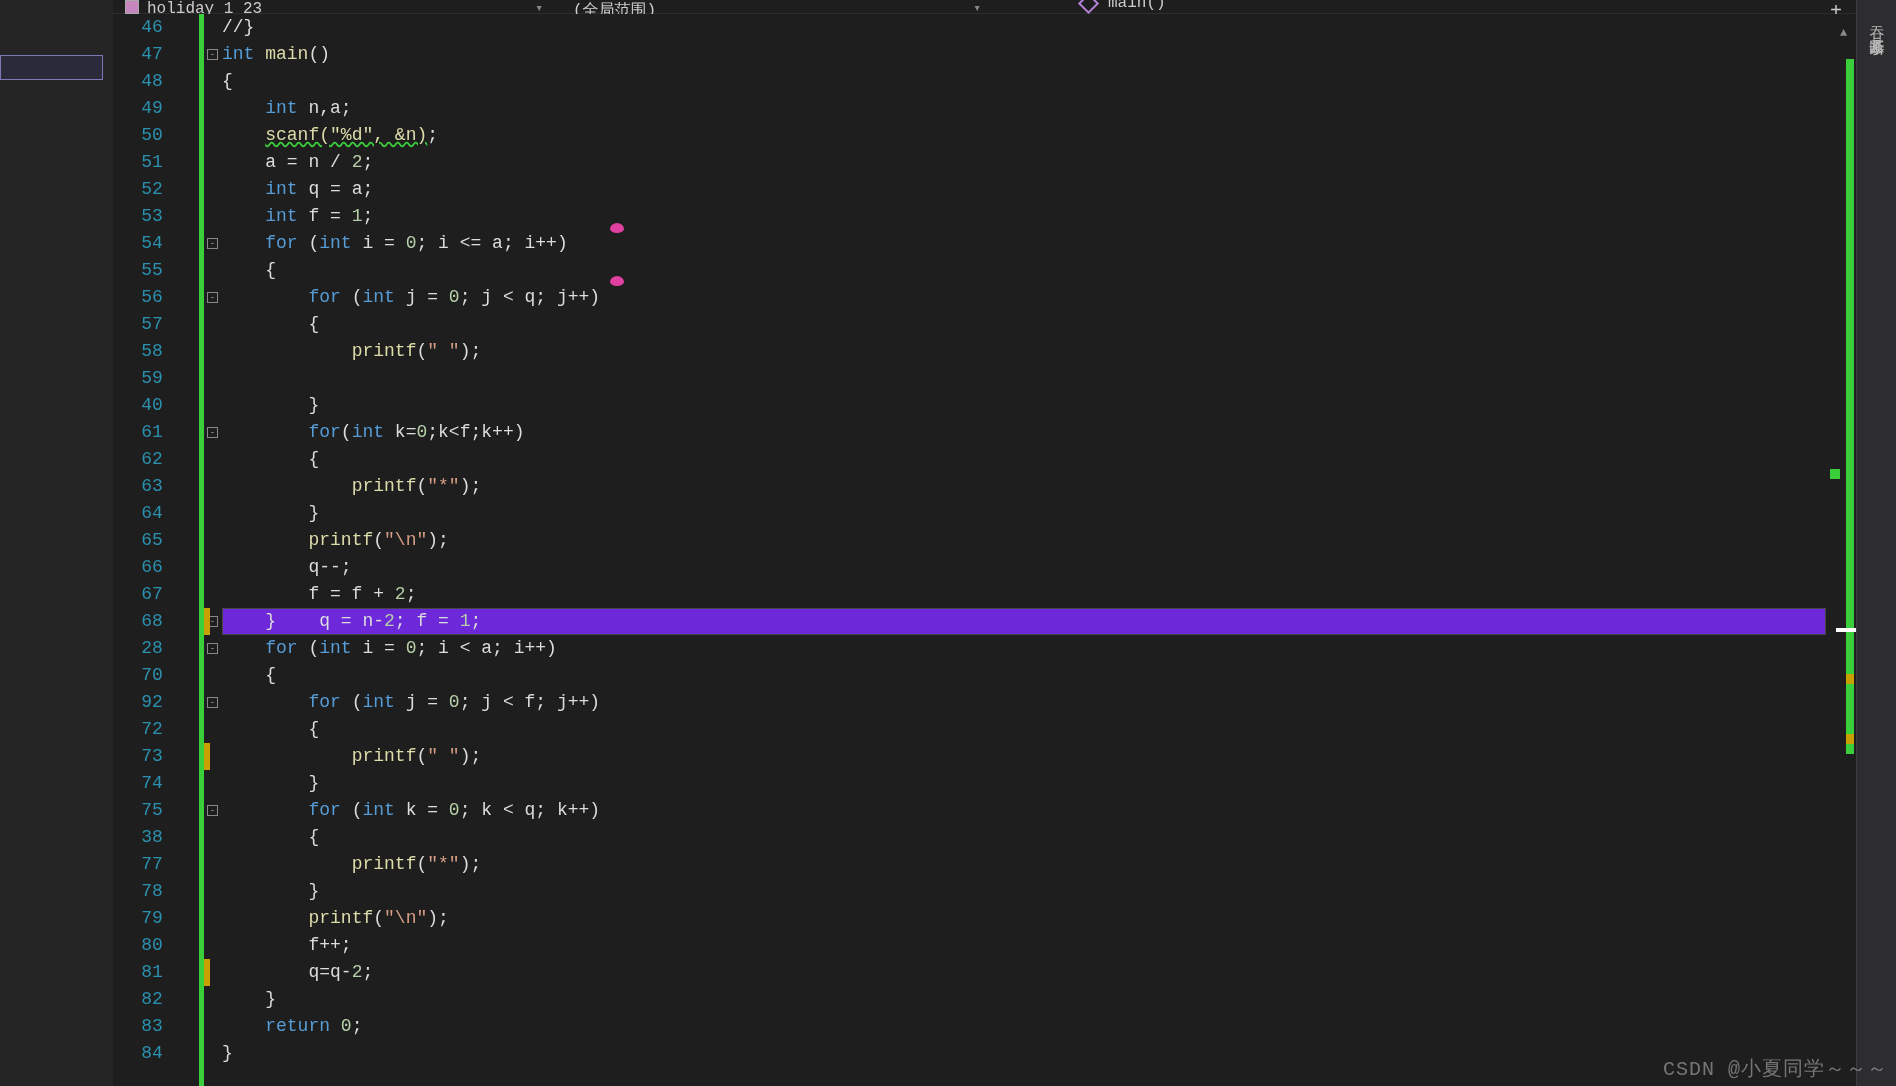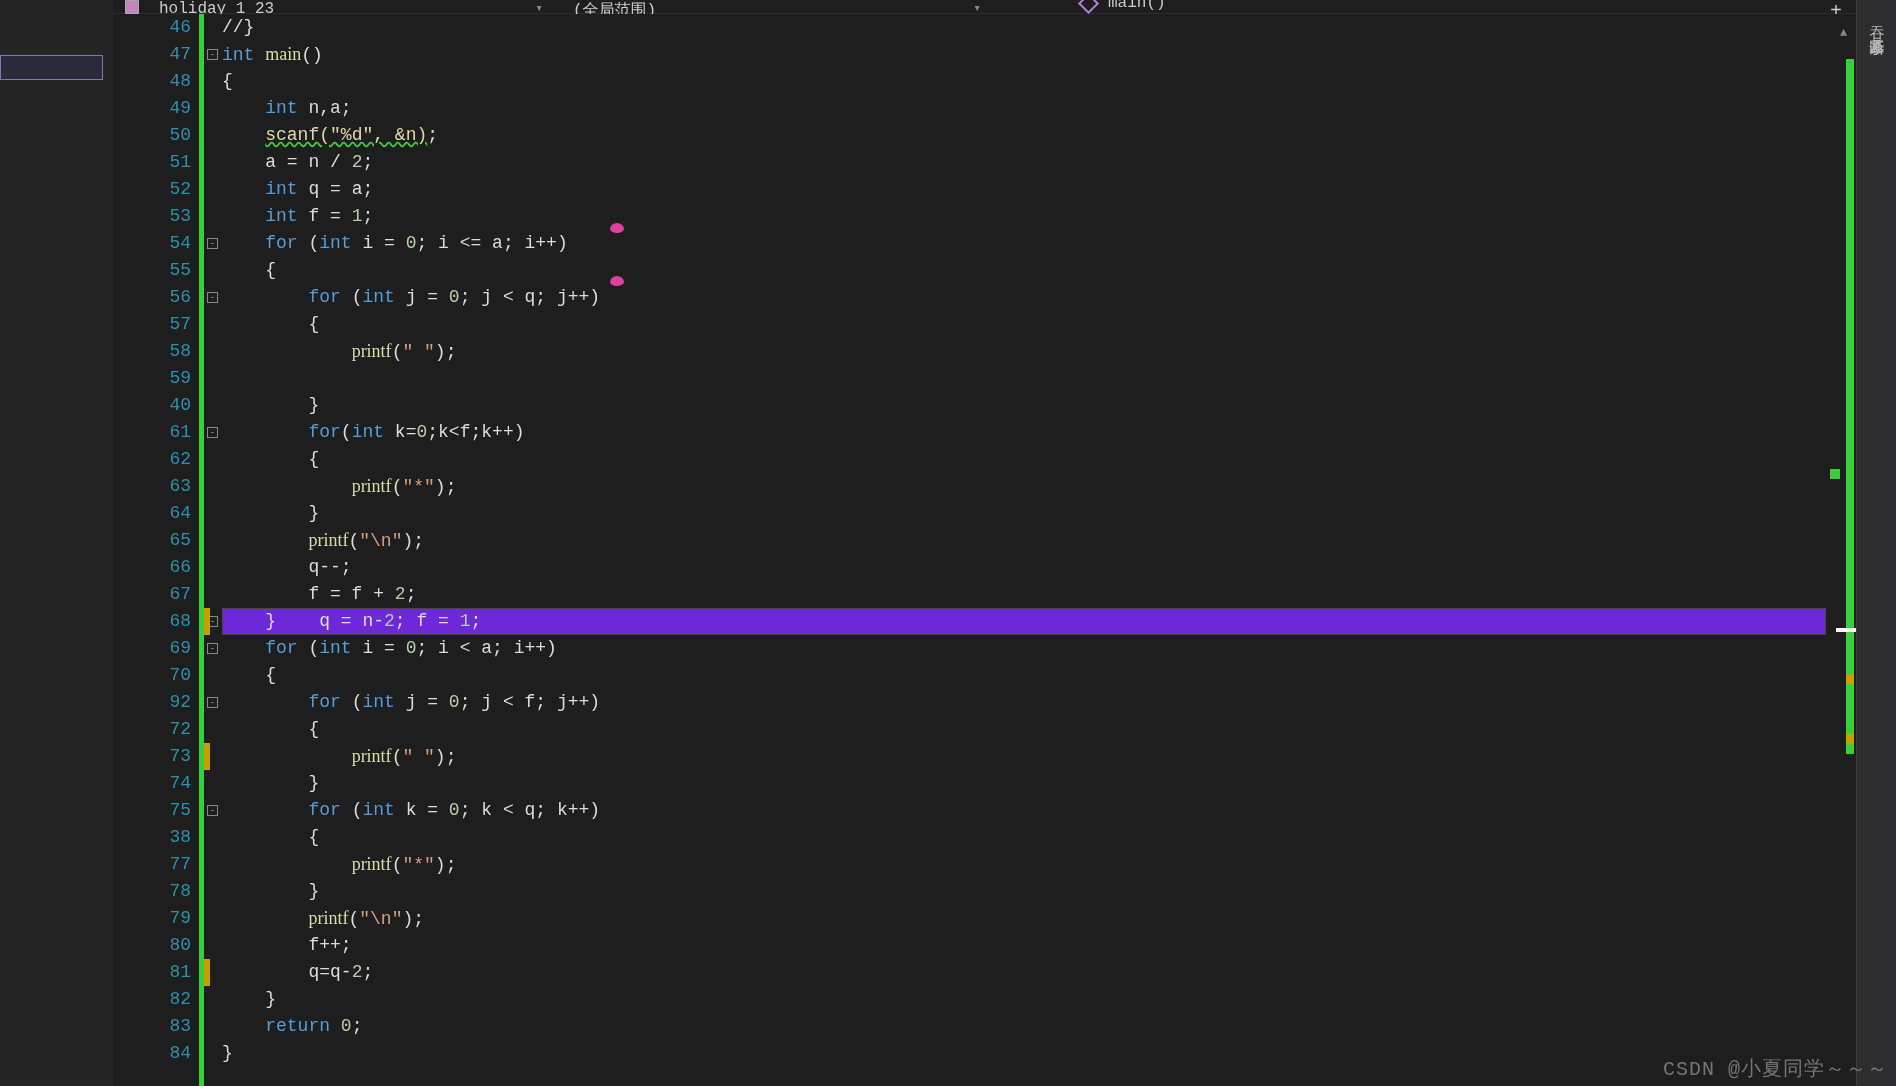--- a/index.html
+++ b/index.html
@@ -16,7 +16,7 @@
     position:absolute; left:113px; top:0; right:0; height:14px; display:flex;
     background:#1e1e1e; border-bottom:1px solid #2d2d2d; font-size:16px; color:#cccccc;
   }
-  .tb-left { display:flex; align-items:flex-start; width:440px; padding-left:12px; gap:20px;text-align:right; }
+  .tb-left { display:flex; align-items:flex-start; width:440px; padding-left:12px; gap:8px;text-align:right; }
   .tb-center { display:flex; align-items:flex-start; width:438px; padding-left:20px; }
   .tb-right { position:absolute; left:968px; top:-6px; display:flex; align-items:center; gap:8px; }
   .tb-dd { color:#888; font-size:13px; margin-left:auto; padding-right:10px; }

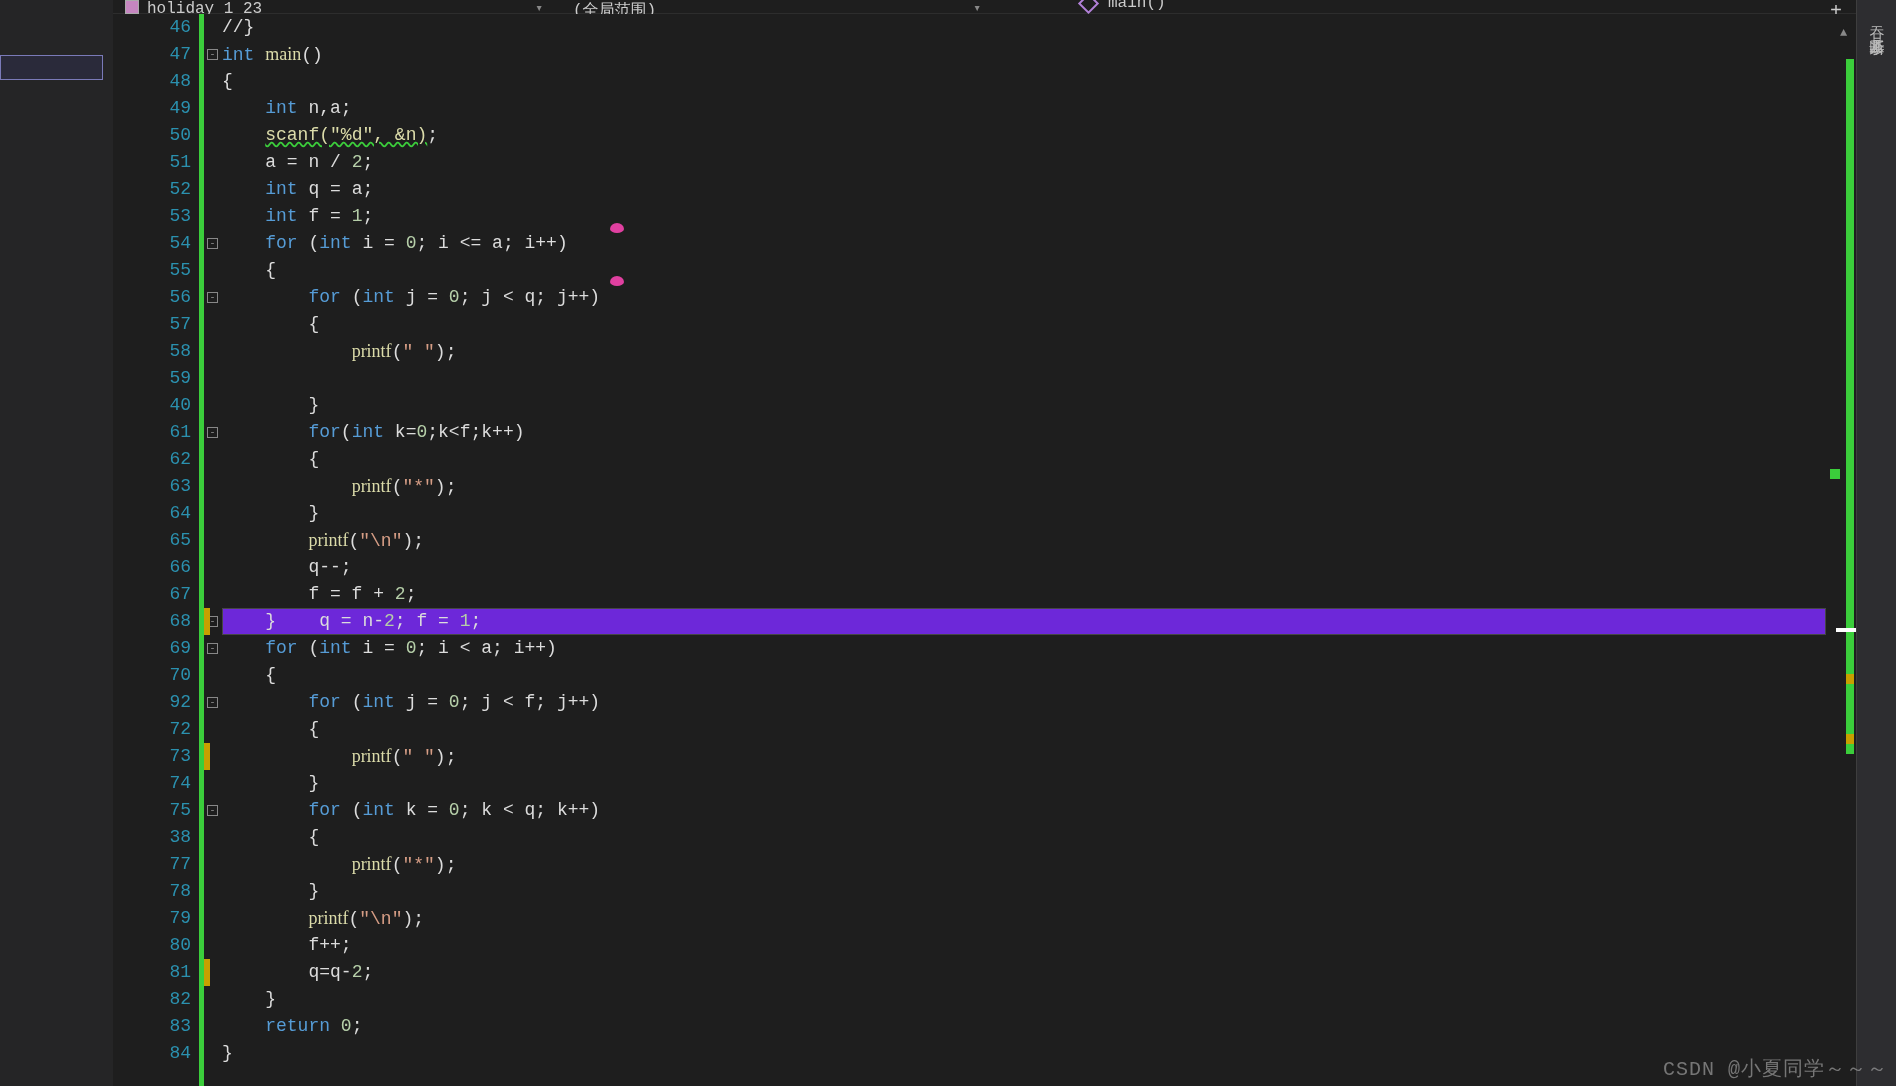--- a/index.html
+++ b/index.html
@@ -40,7 +40,7 @@
   }
   .gutter {
     position:absolute; left:0; top:0; width:86px; height:100%;
-    text-align:right; color:#2b91af; font-size:18px; line-height:27px; padding-right:8px;
+    text-align:center; color:#2b91af; font-size:18px; line-height:27px; padding-right:8px;
   }
   .changebar { position:absolute; left:86px; top:0; width:5px; height:100%; background:#3bce3b; }
   .foldcol { position:absolute; left:91px; top:0; width:18px; height:100%; }

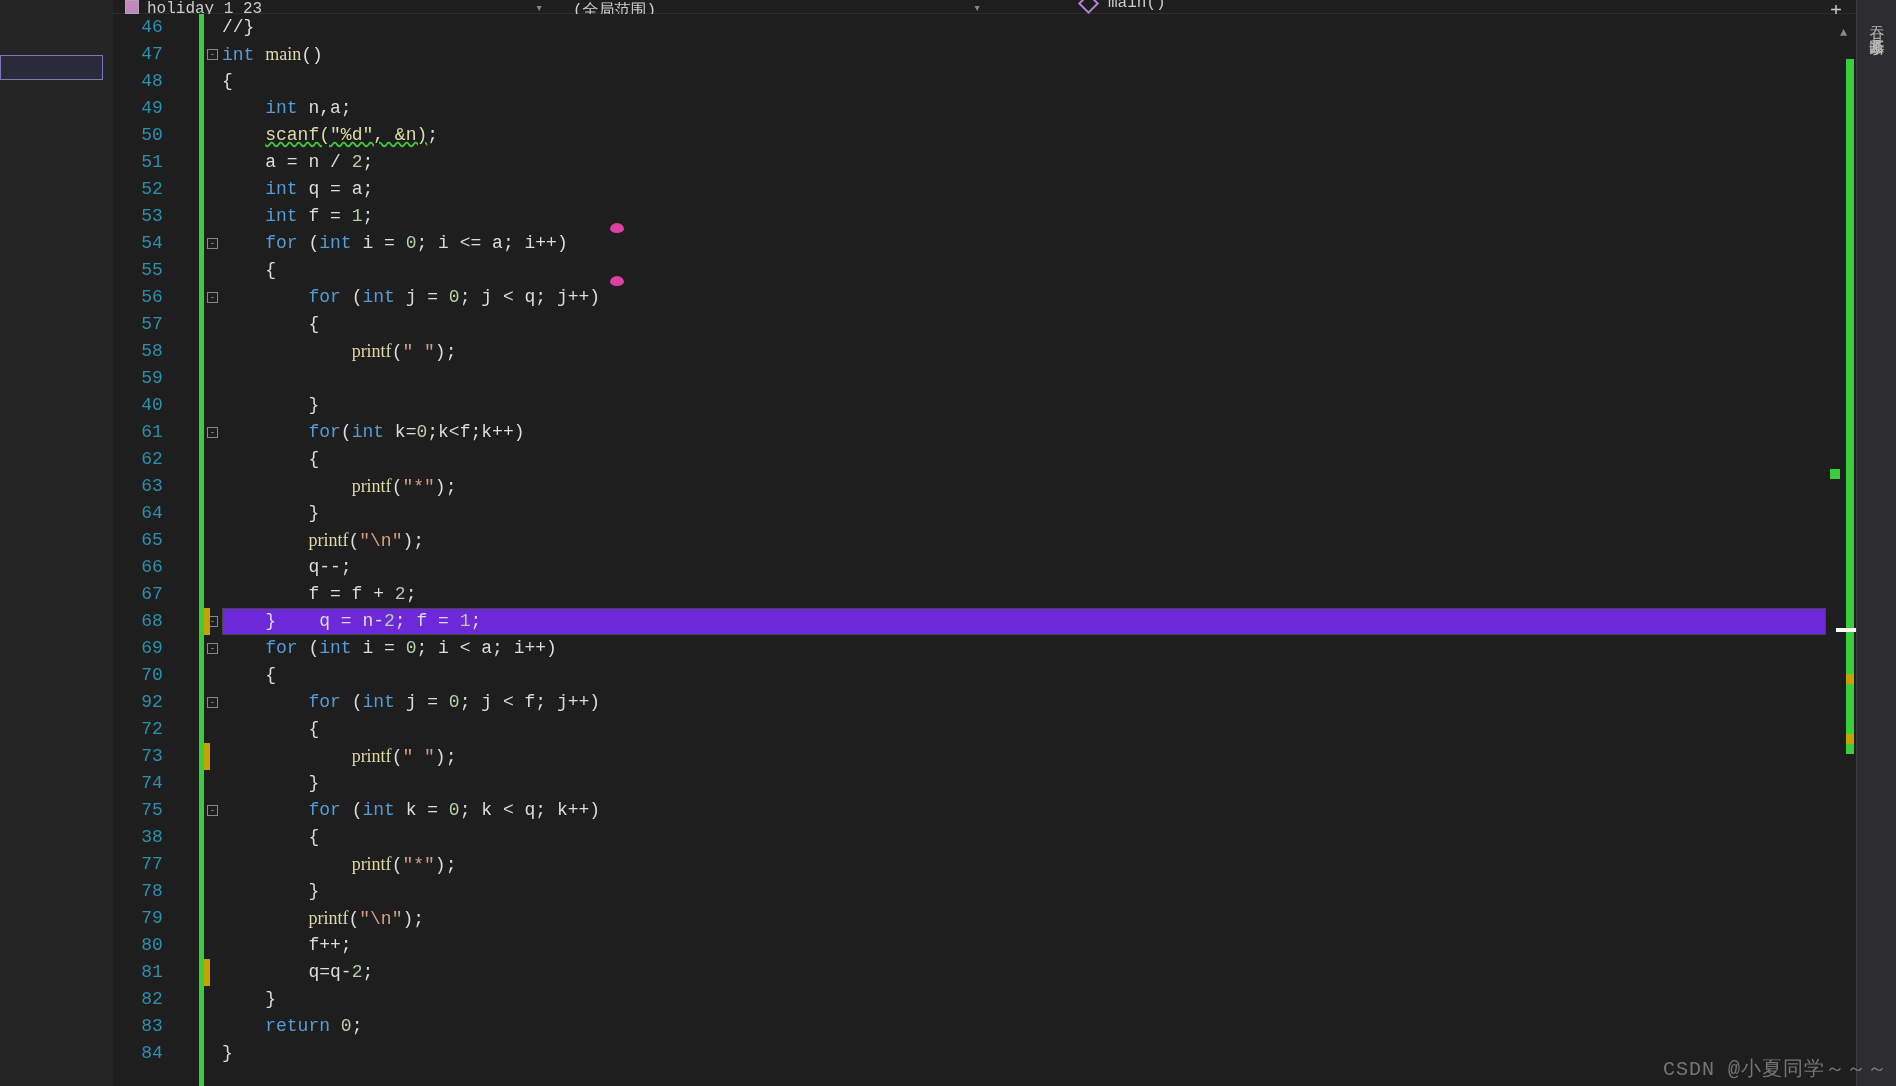--- a/index.html
+++ b/index.html
@@ -58,7 +58,7 @@
   .num, .id { color:#b5cea8; }
   .pl { color:#dcdcdc; }
   .str { color:#d69d85; }
-  .fn { color:#dcdcaa;font-family:Liberation Serif, serif; }
+  .fn { color:#dcdcaa; }
   .sq { text-decoration:underline wavy #3bce3b; }
   .dot { position:absolute; width:14px; height:10px; background:#e040a0; border-radius:50% 50% 50% 50%/60% 60% 40% 40%; }
   .minimap-track {

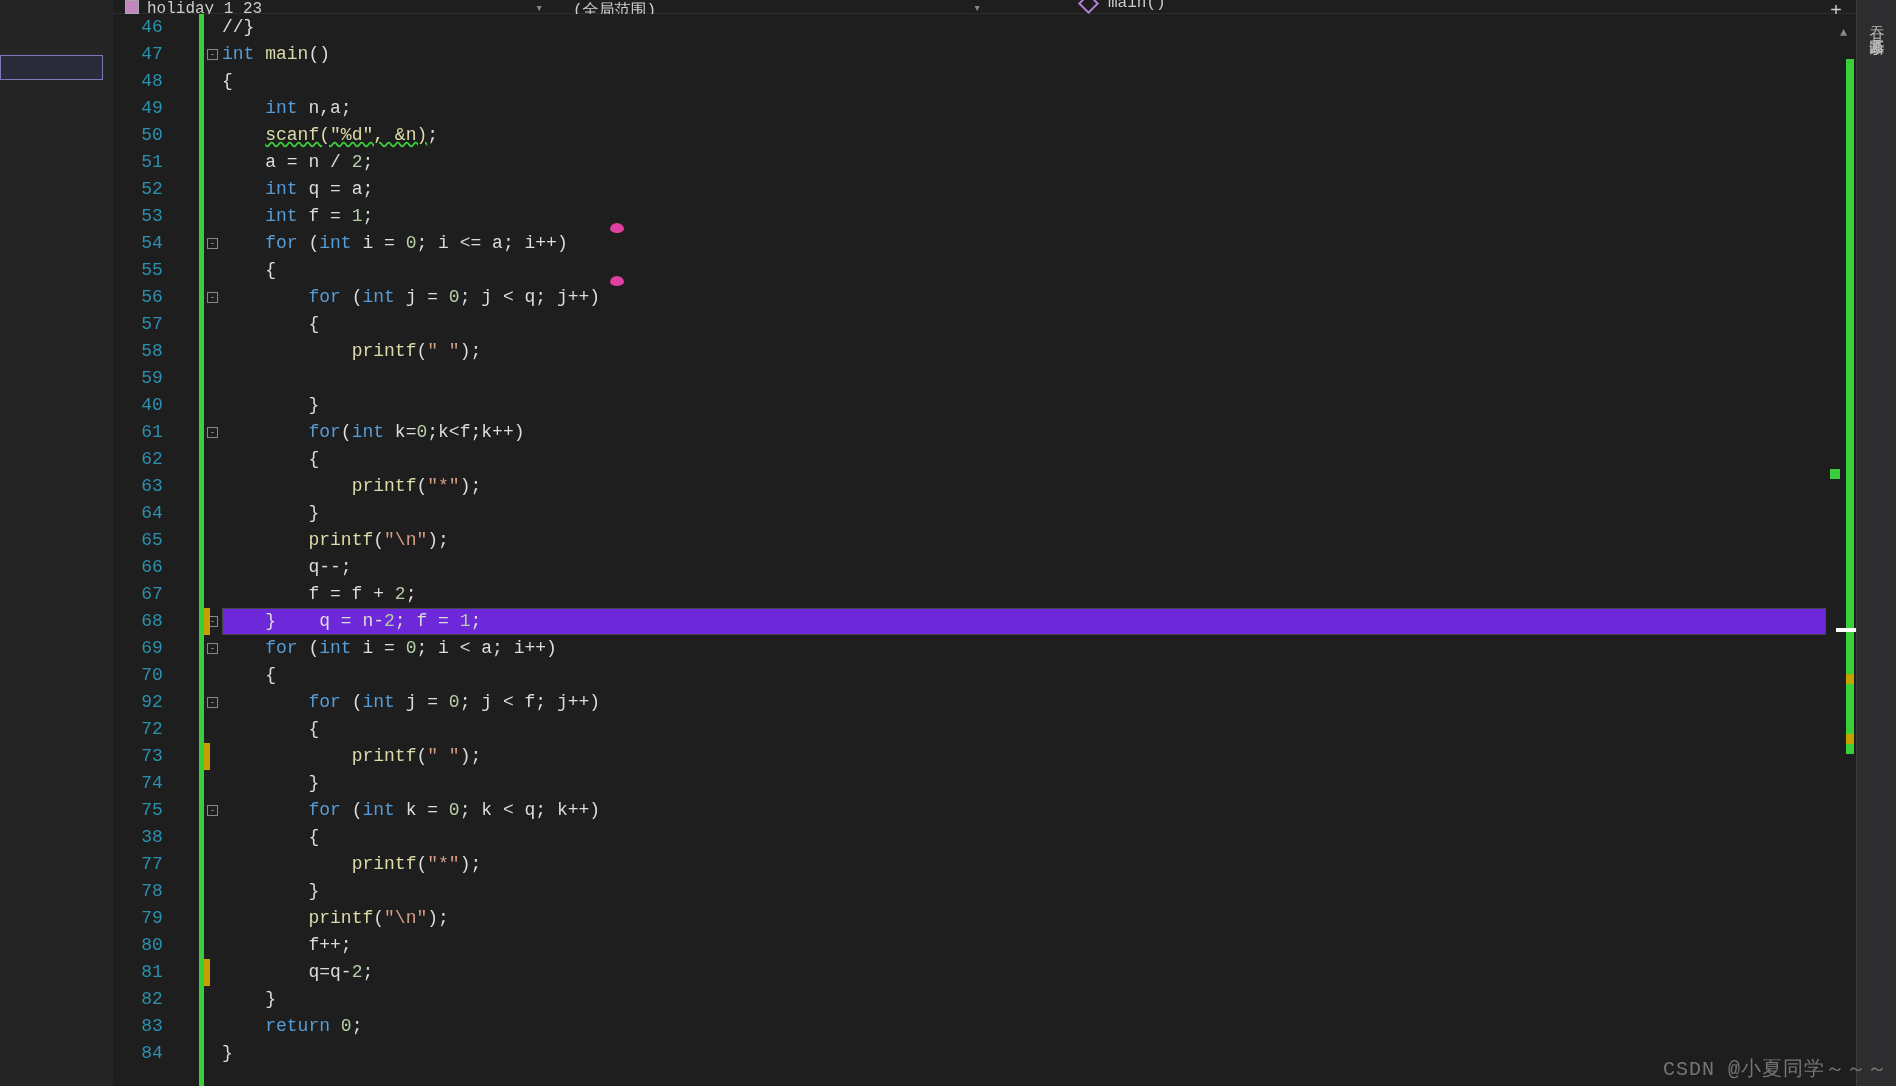--- a/index.html
+++ b/index.html
@@ -129,7 +129,7 @@
       <div>66</div>
       <div>67</div>
       <div>68</div>
-      <div>69</div>
+      <div>28</div>
       <div>70</div>
       <div>92</div>
       <div>72</div>

